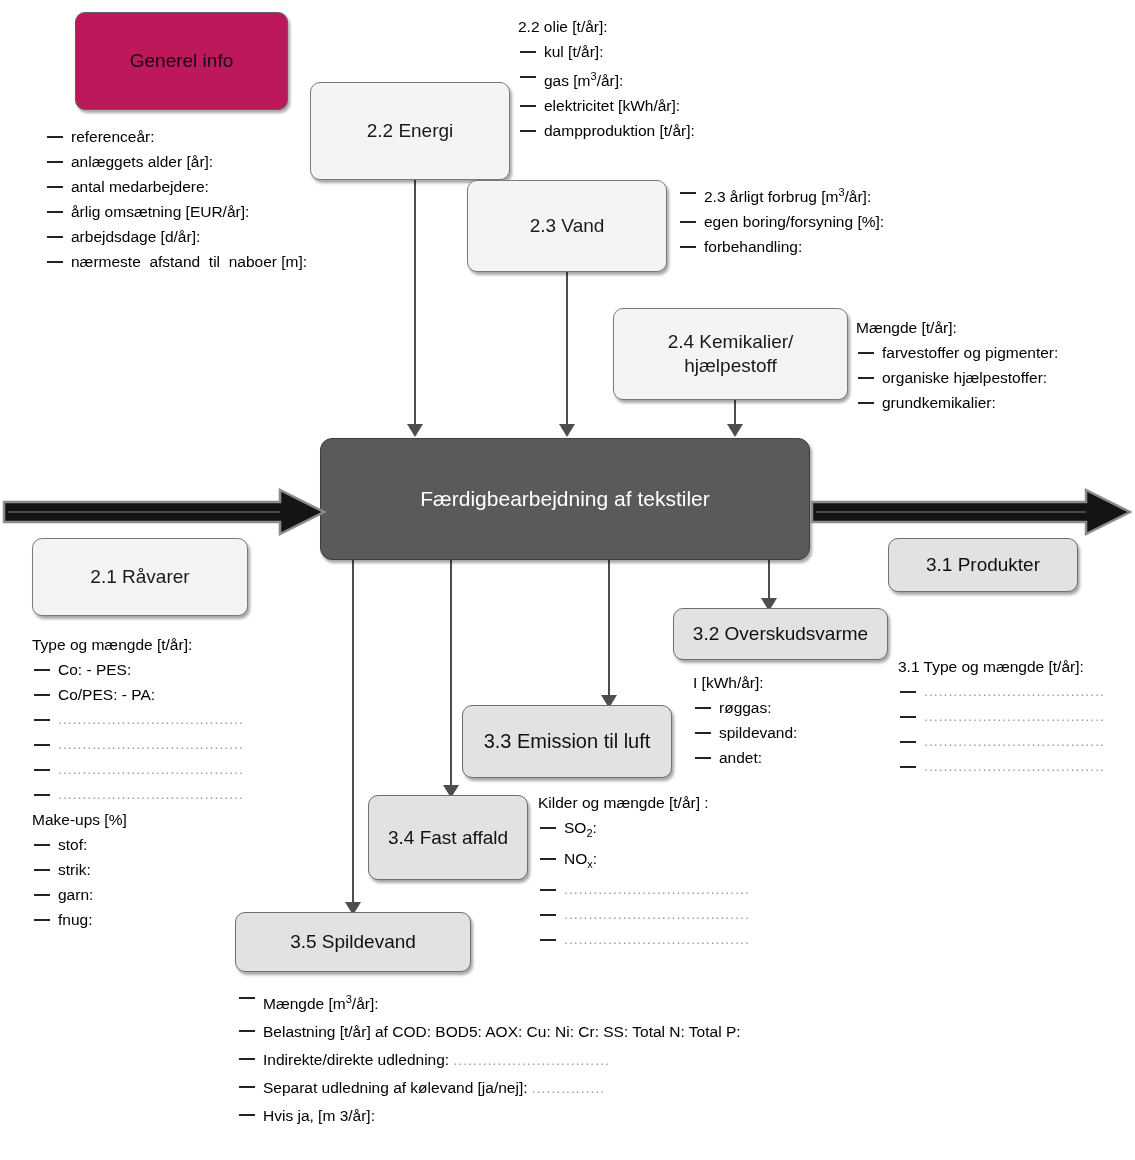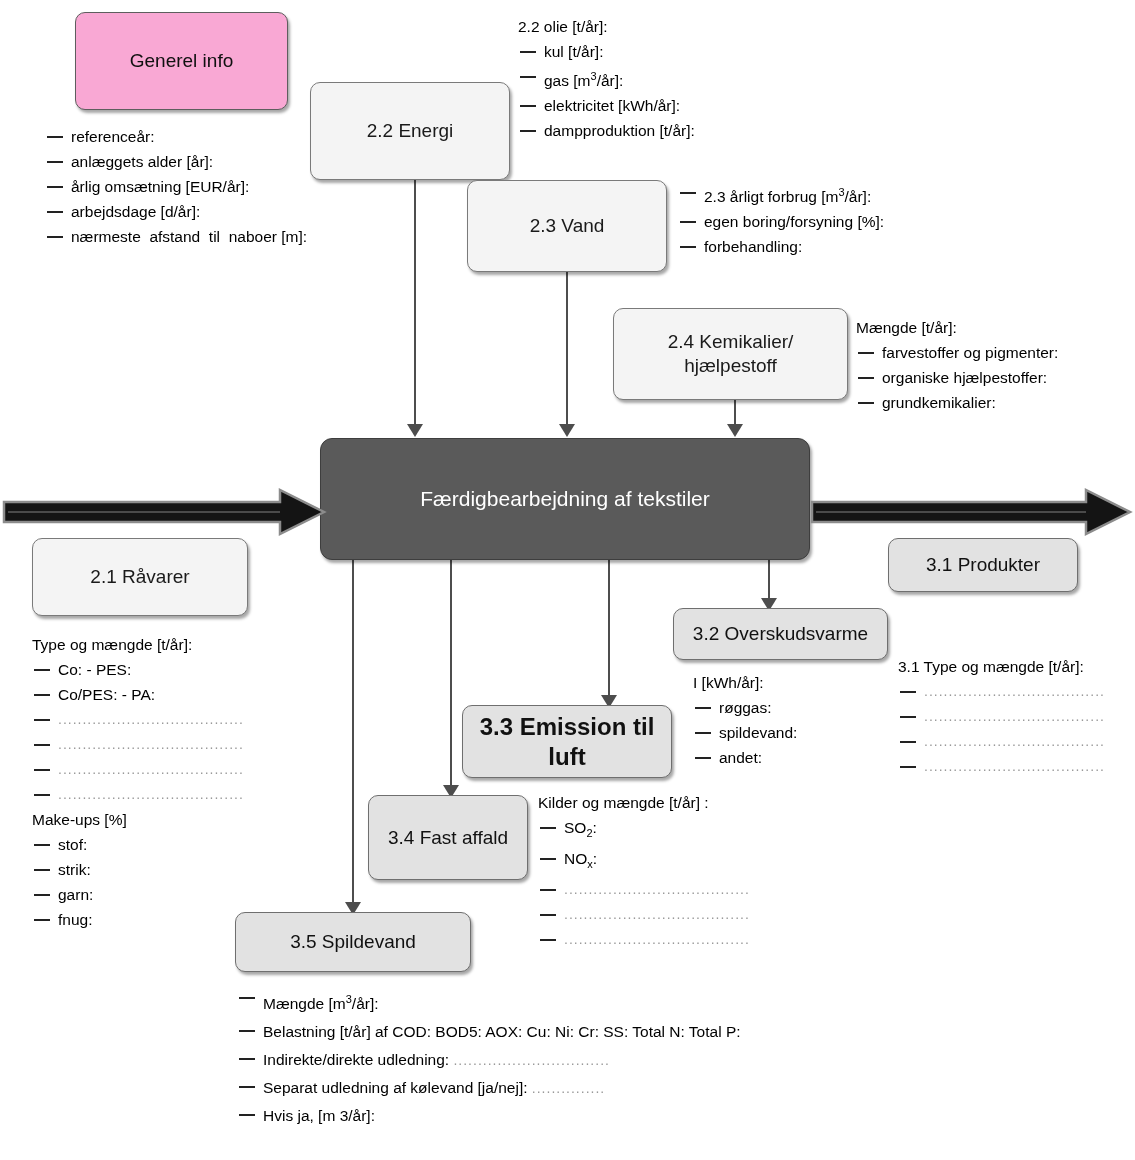--- a/index.html
+++ b/index.html
@@ -42,7 +42,7 @@
     border-color: #6f6f6f;
   }
   .box-mid {
-    background: #f9a8d4;
+    background: #be185d;
     color: #101010;
     border-color: #5e5e5e;
   }

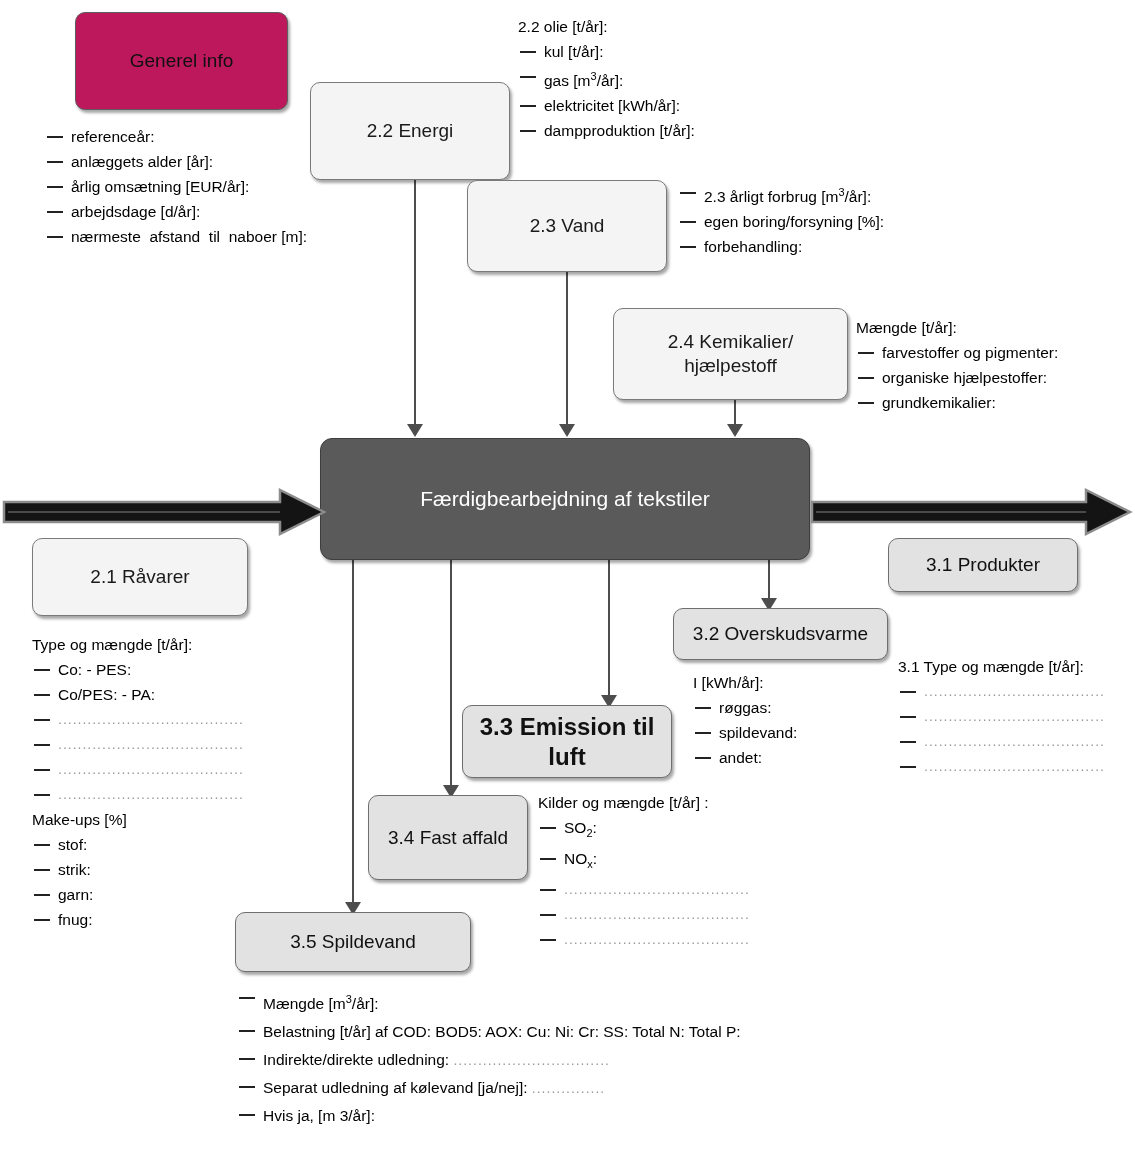--- a/index.html
+++ b/index.html
@@ -193,6 +193,7 @@
     <ul>
       <li>referenceår:</li>
       <li>anlæggets alder [år]:</li>
+      <li>antal medarbejdere:</li>
       <li>årlig omsætning [EUR/år]:</li>
       <li>arbejdsdage [d/år]:</li>
       <li style="white-space:normal; width:268px;">

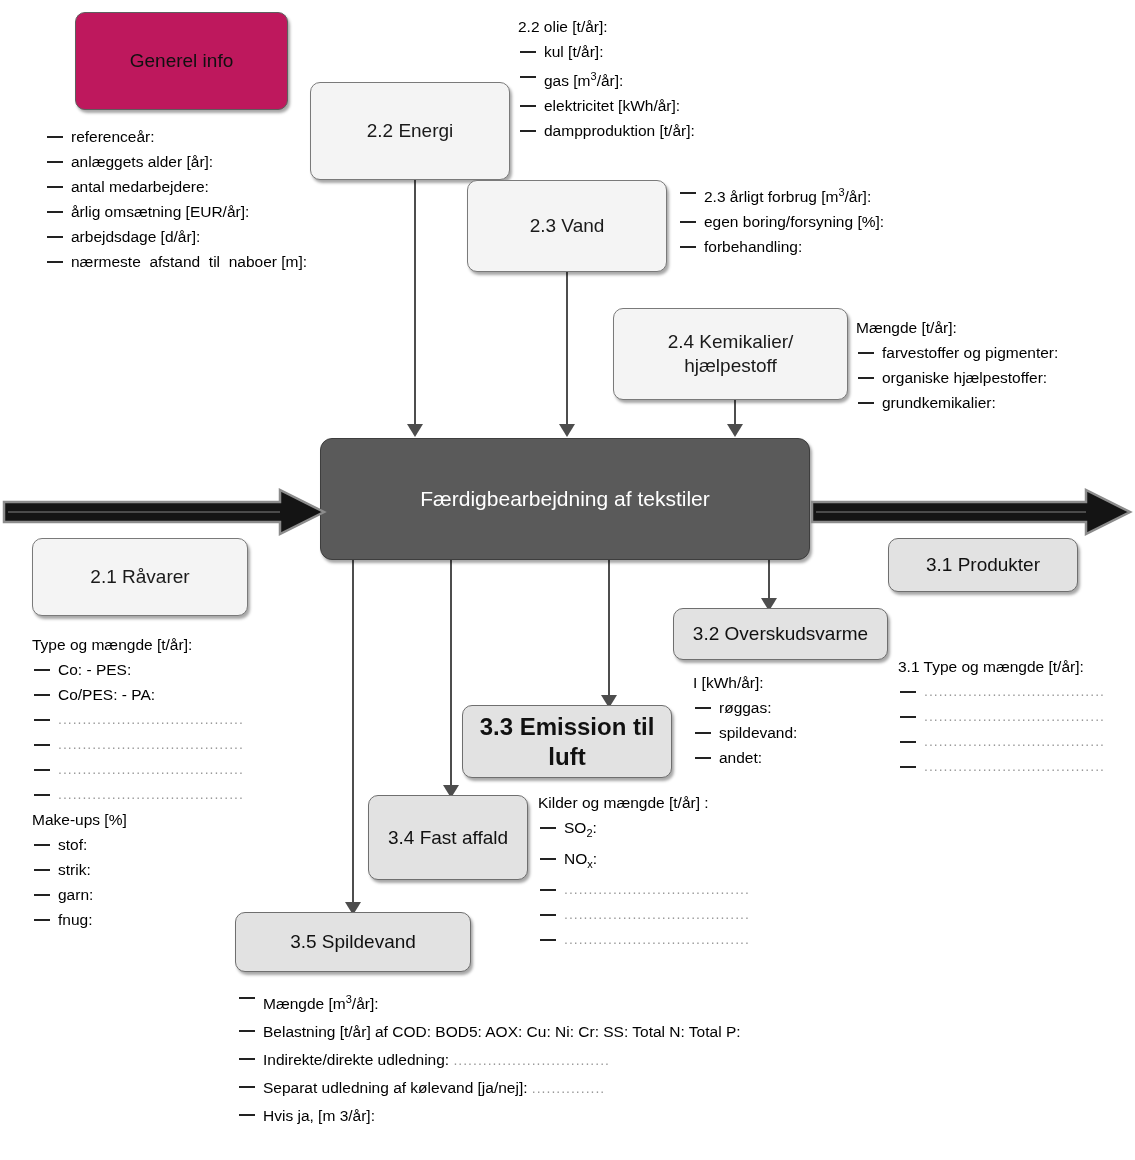--- a/index.html
+++ b/index.html
@@ -177,7 +177,7 @@
     <span class="lbl">3.2 Overskudsvarme</span>
   </div>
 
-  <div class="box box-light" style="left:462px; top:705px; width:210px; height:73px; font-size:24px;font-weight:bold;">
+  <div class="box box-light" style="left:462px; top:705px; width:210px; height:73px; font-size:20px;">
     <span class="lbl">3.3   Emission til luft</span>
   </div>
 

